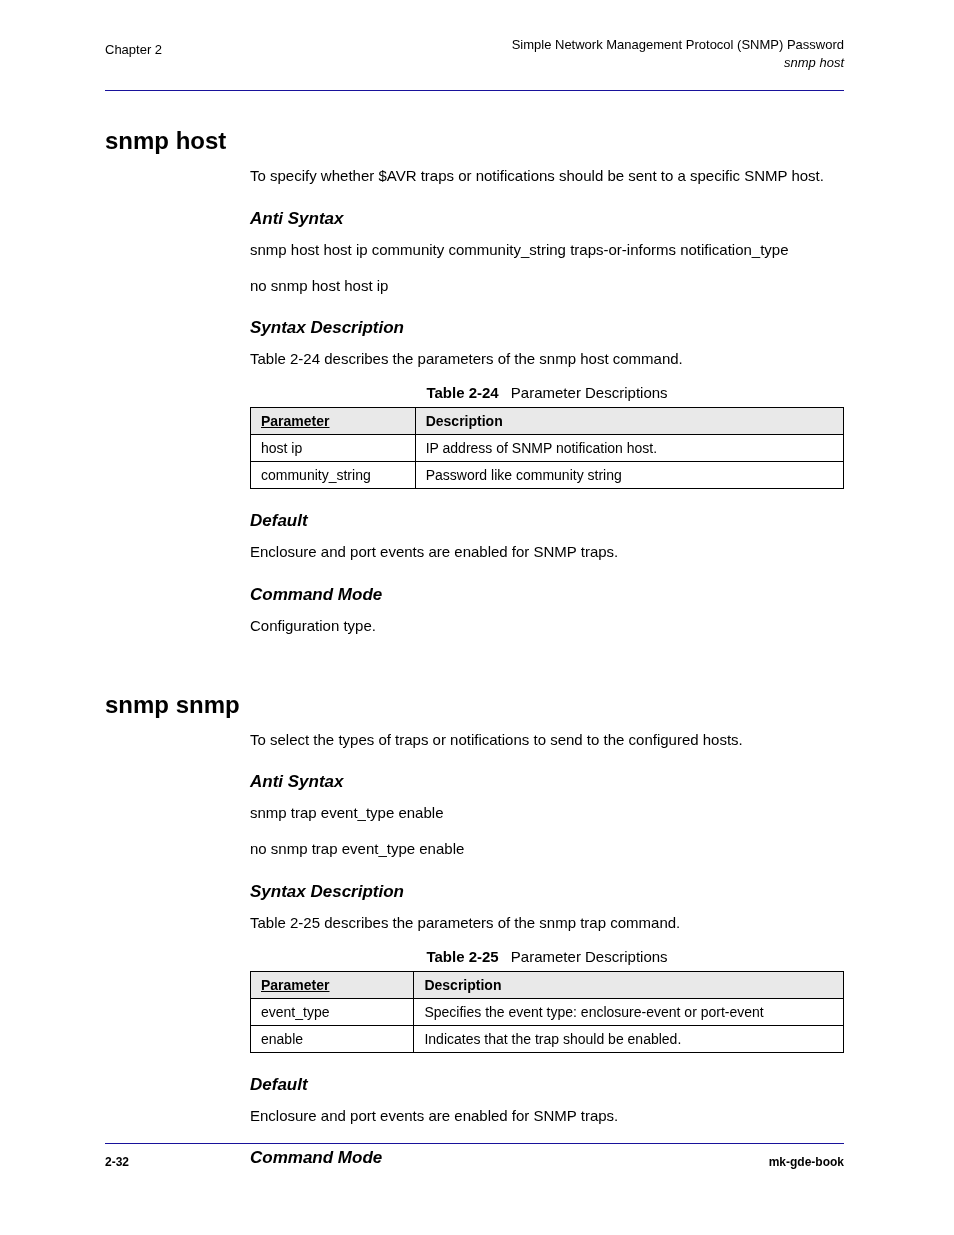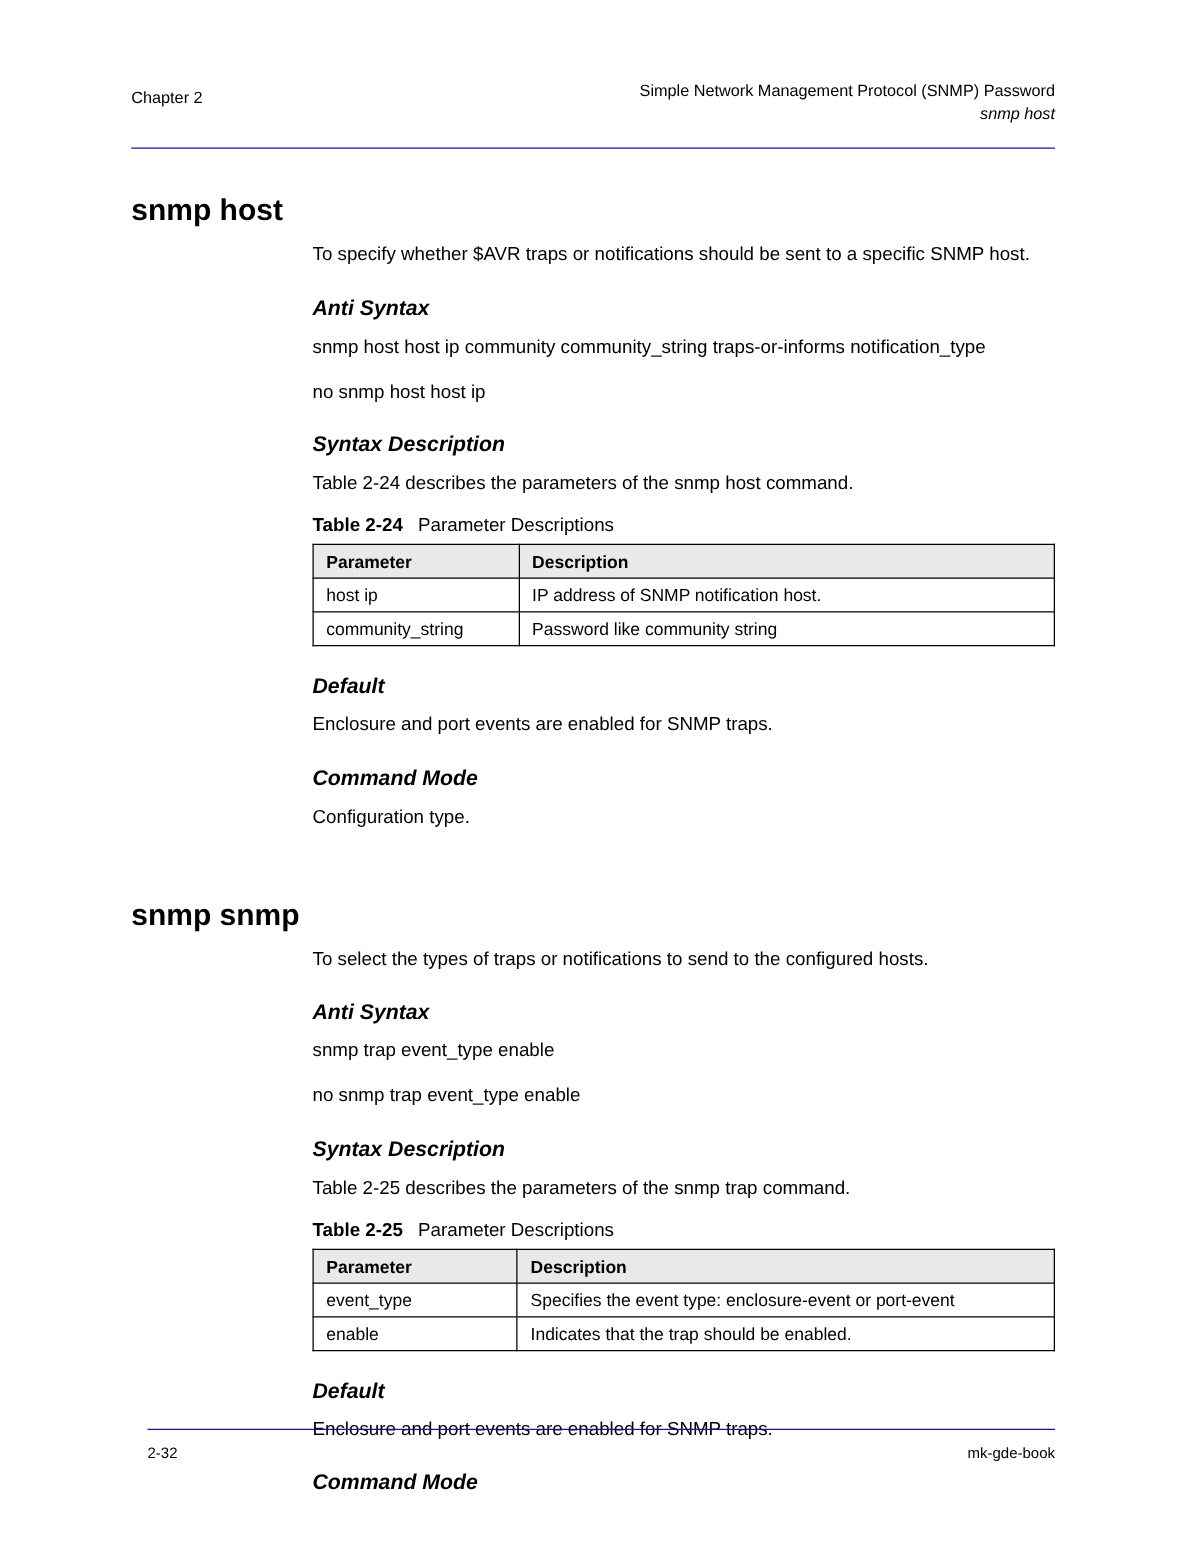--- a/index.html
+++ b/index.html
@@ -14,7 +14,7 @@
     height: 1235px;
     position: relative;
     box-sizing: border-box;
-    padding: 64px 110px 0 105px;
+    padding: 36px 110px 0 105px;
   }
   .header {
     position: relative;

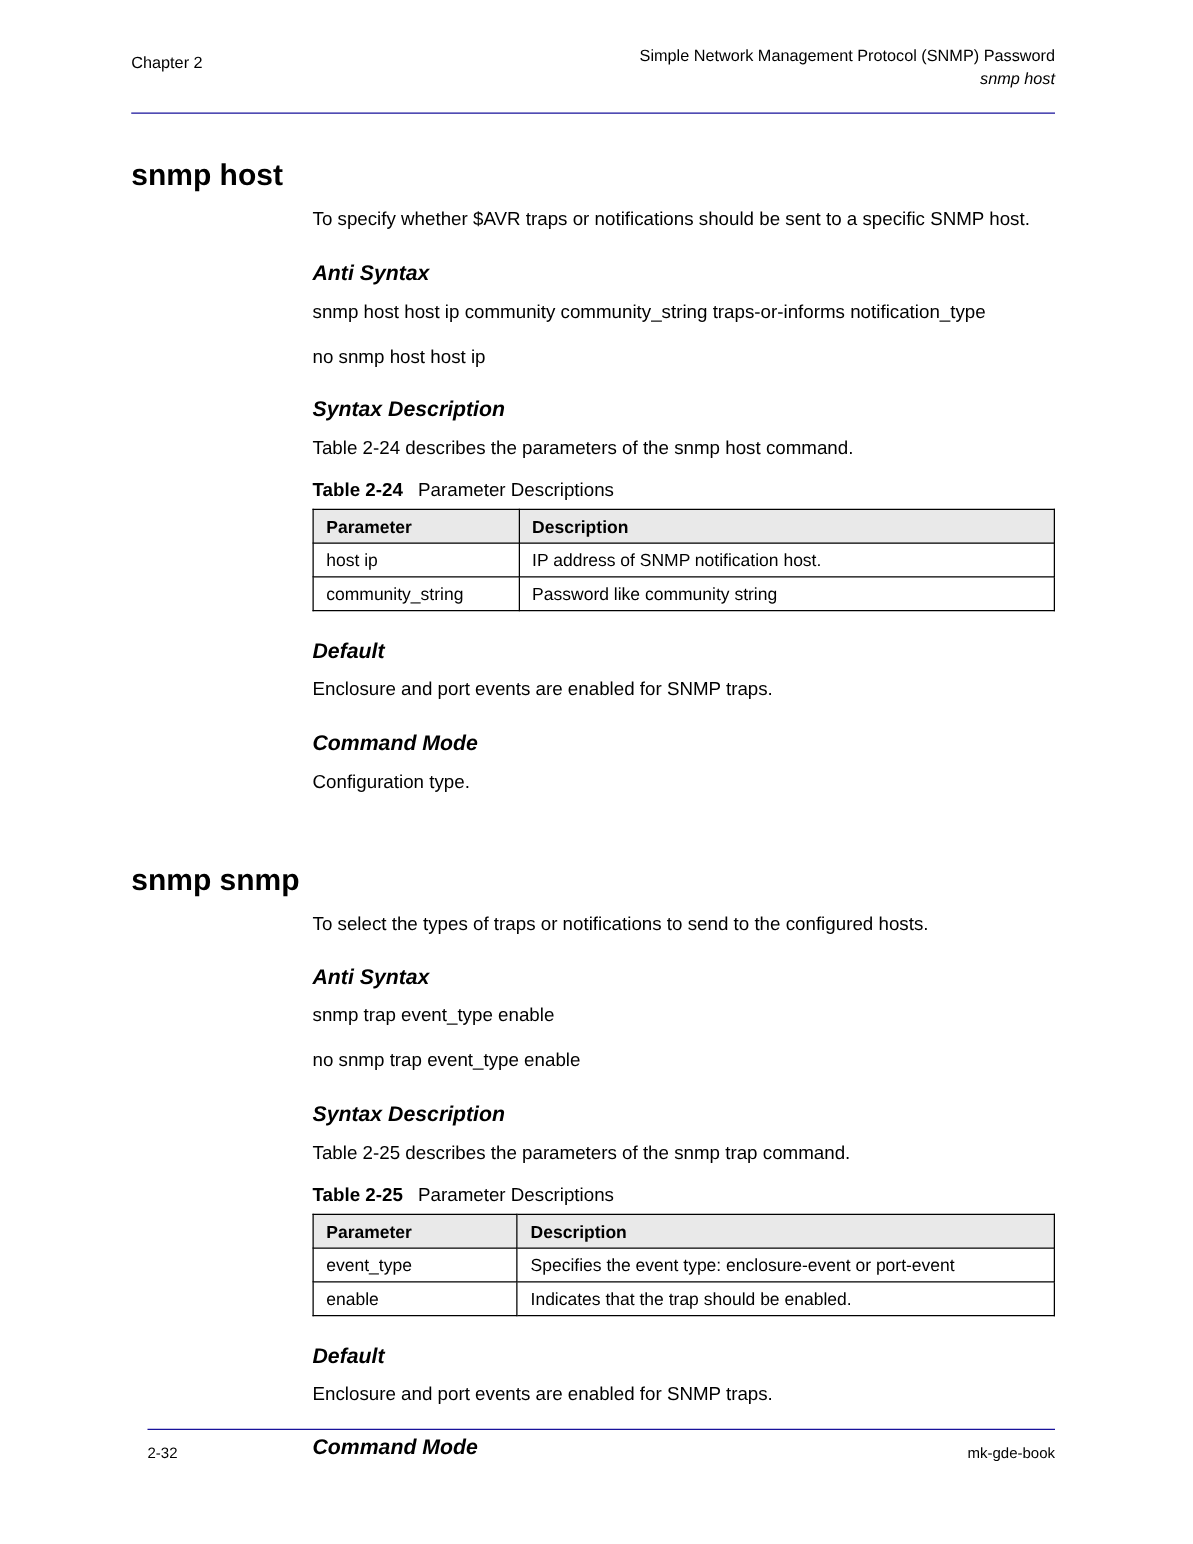--- a/index.html
+++ b/index.html
@@ -69,6 +69,7 @@
     margin-left: 145px;
     margin-top: 2px;
     margin-bottom: 6px;
+    text-align: center;
   }
   .tablelbl .tnum {
     font-weight: bold;

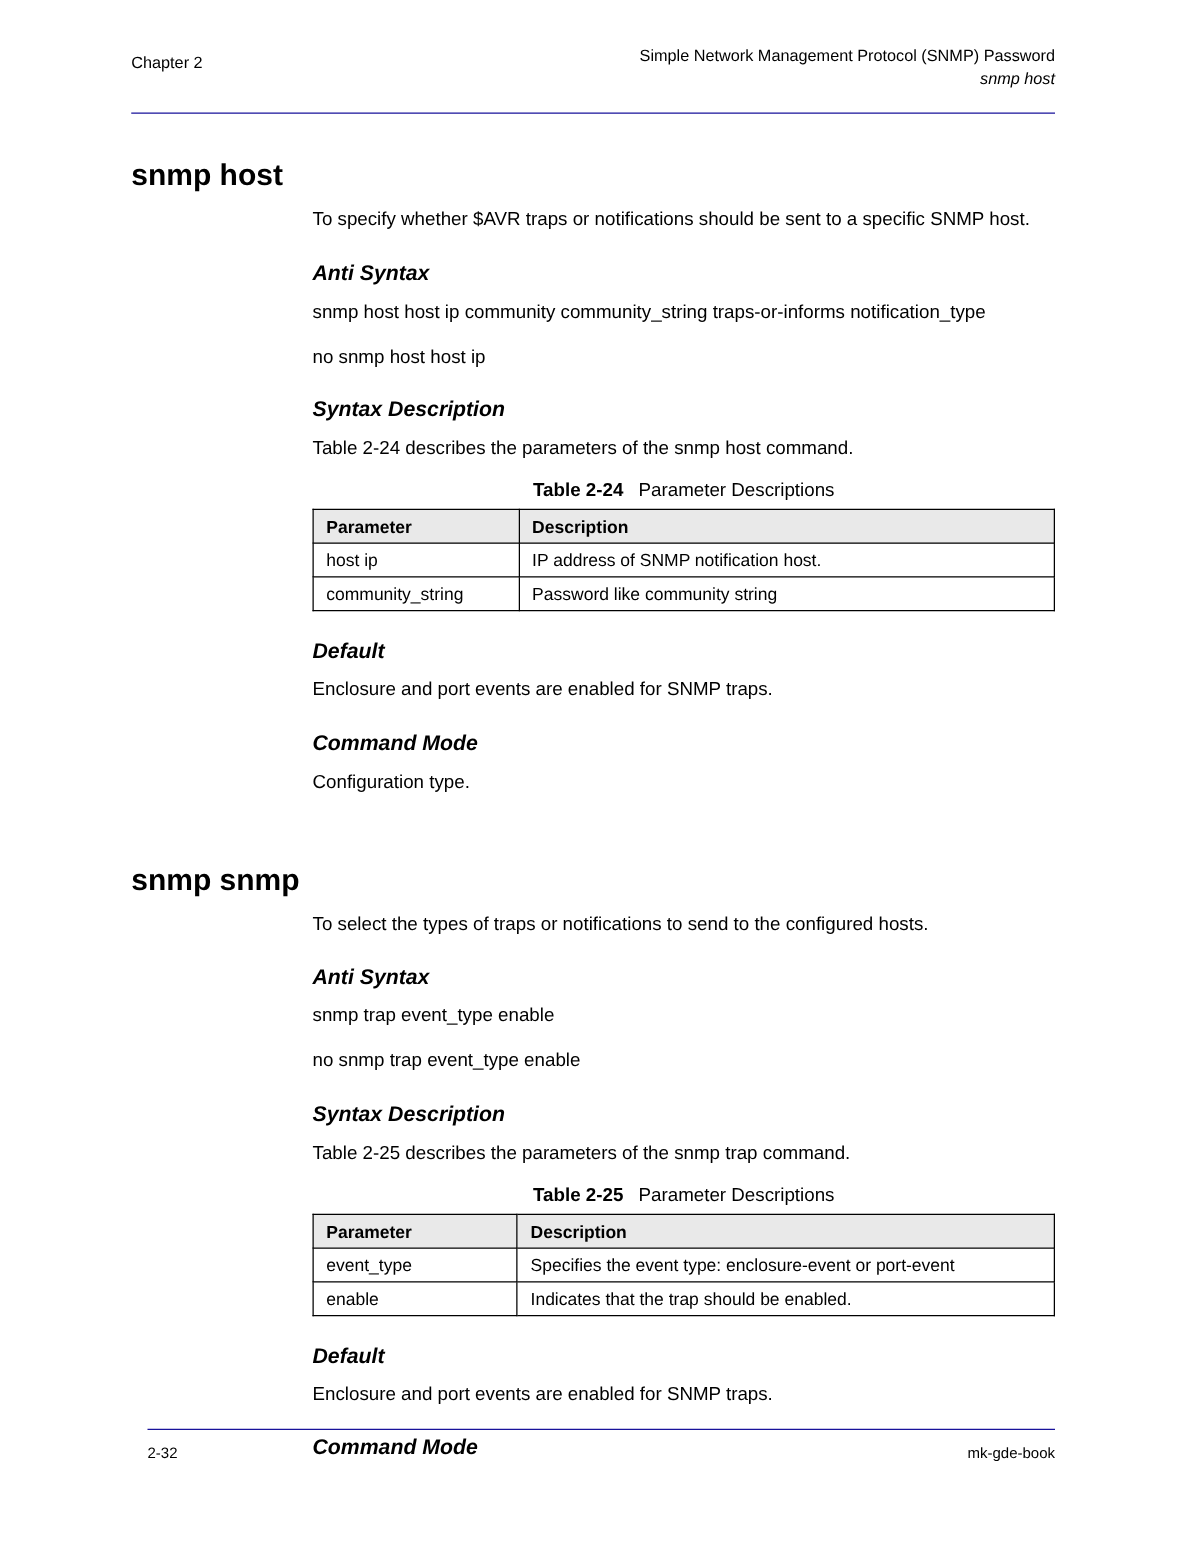--- a/index.html
+++ b/index.html
@@ -91,7 +91,7 @@
     font-weight: bold;
     text-align: left;
   }
-  .col-param { width: 145px; }
+  .col-param { width: 145px; text-decoration: underline; }
   .col-desc  { width: 420px; }
 
   

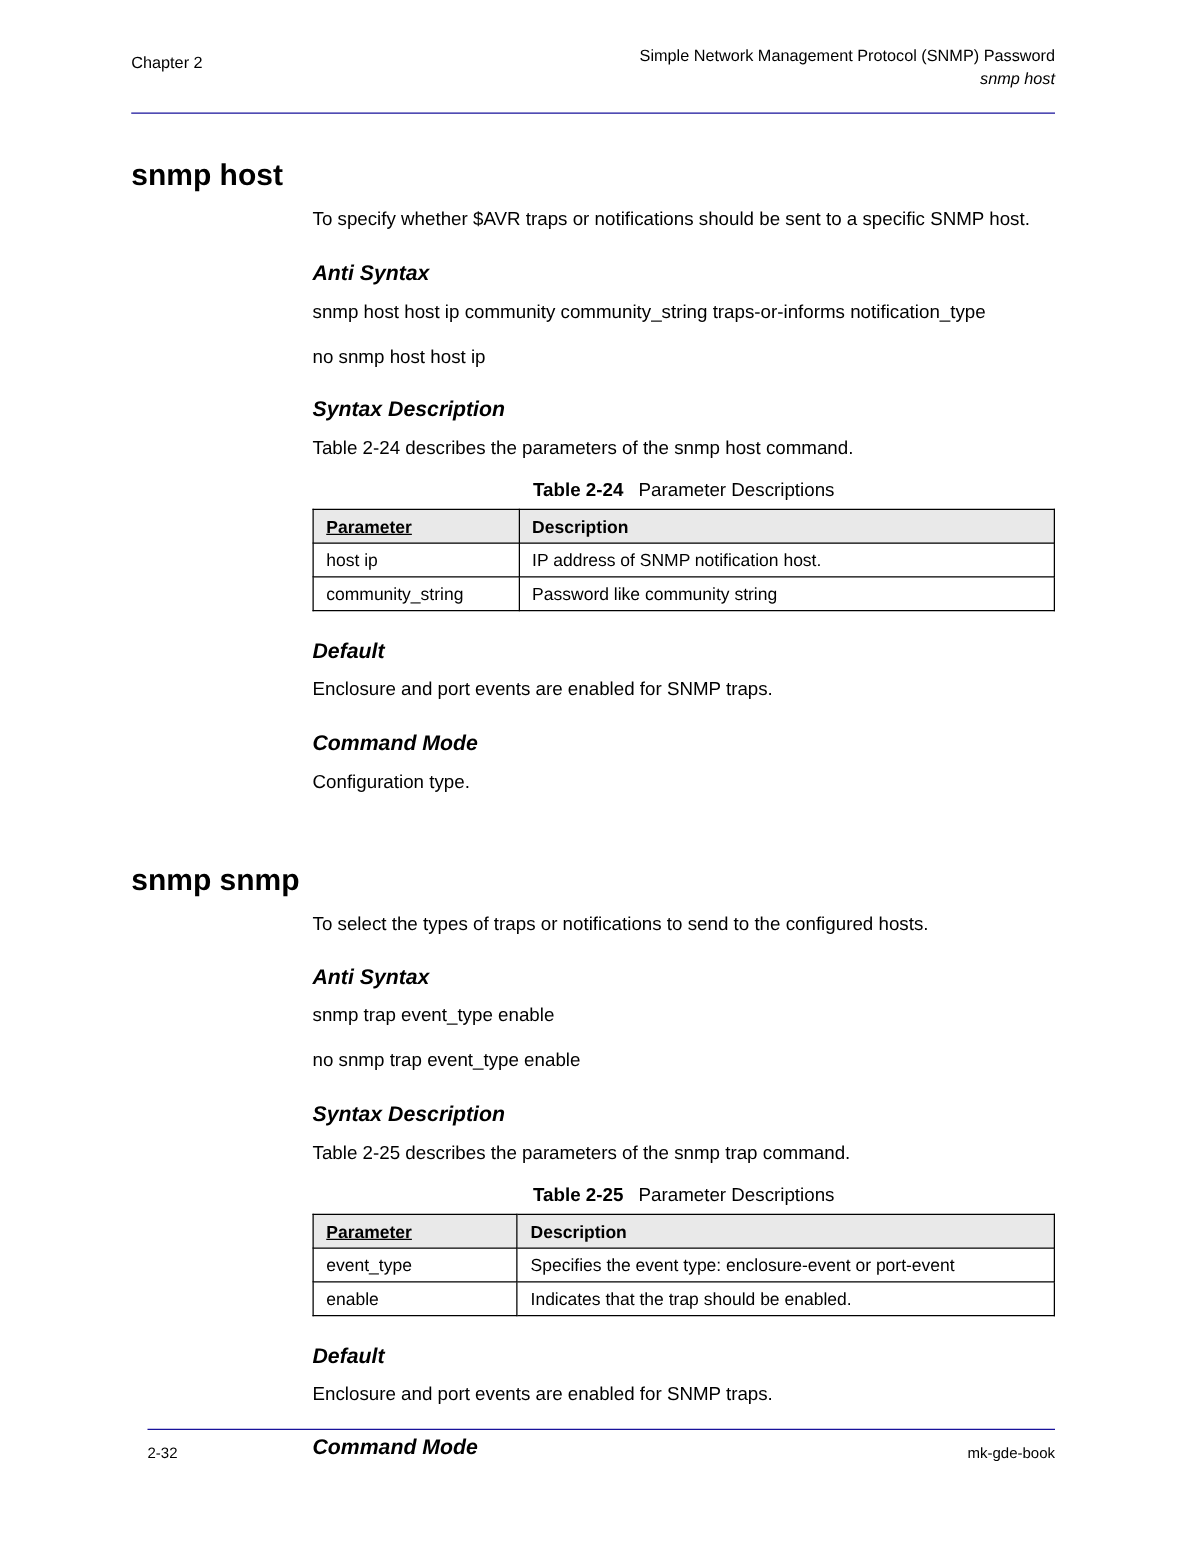--- a/index.html
+++ b/index.html
@@ -99,9 +99,10 @@
 
   .footer {
     position: absolute;
-    left: 118px;
+    left: 105px;
     right: 110px;
     bottom: 64px;
+    font-weight: bold;
   }
   .footer-hr {
     border: none;

